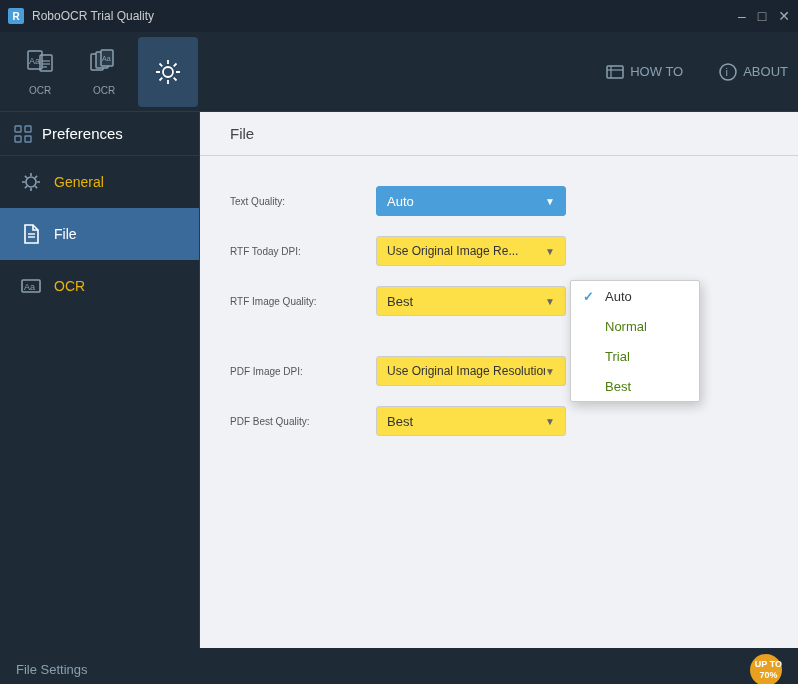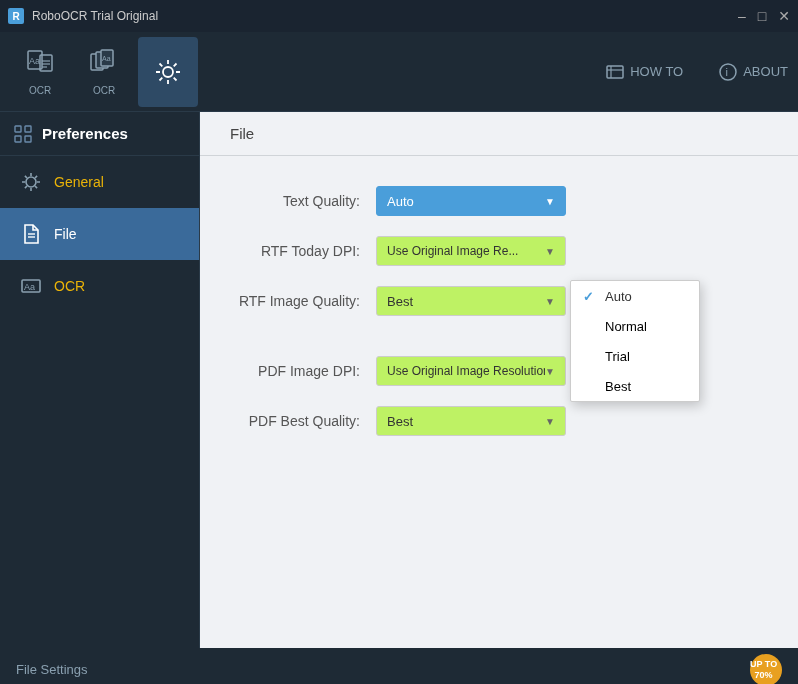--- a/index.html
+++ b/index.html
@@ -190,7 +190,7 @@
 
 <div class="titlebar">
   <div class="app-icon">R</div>
-  <span class="title">RoboOCR Trial Original</span>
+  <span class="title">RoboOCR Trial Quality</span>
   <div class="titlebar-controls">
     <span>–</span>
     <span>□</span>

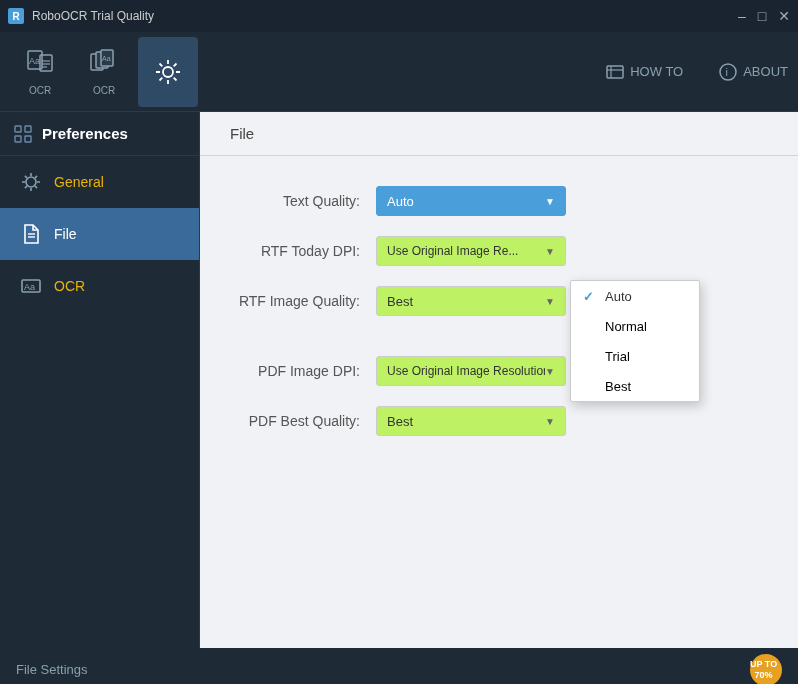--- a/index.html
+++ b/index.html
@@ -73,7 +73,7 @@
       height: 44px;
       display: flex; align-items: center; gap: 10px;
       padding: 0 14px;
-      color: white; font-size: 15px; font-weight: 700;
+      color: white; font-size: 15px; font-weight: 400;
       border-bottom: 1px solid #2a3a48;
     }
     .sidebar-header svg { width: 18px; height: 18px; color: #6a8aaa; }

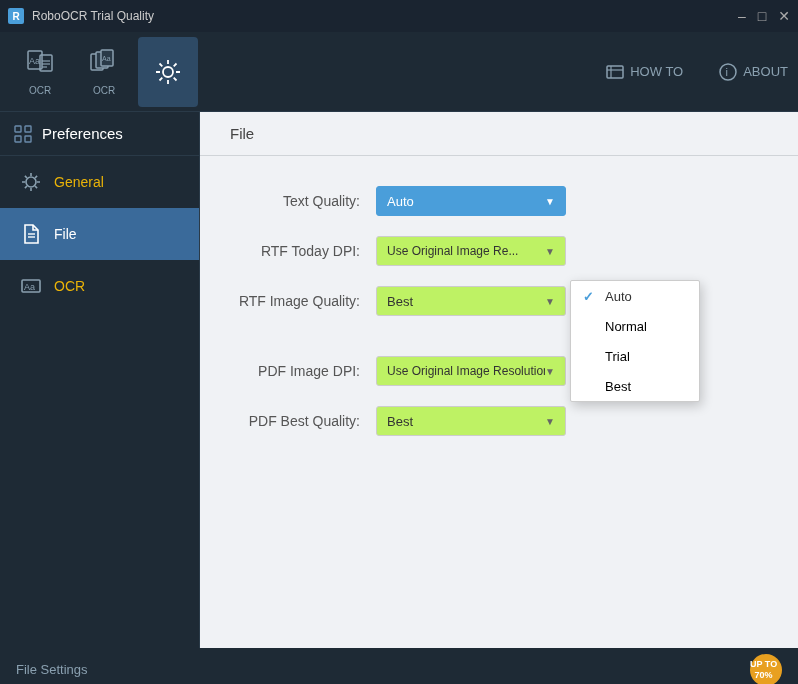--- a/index.html
+++ b/index.html
@@ -113,8 +113,8 @@
       gap: 16px;
     }
     .form-label {
-      width: 130px; text-align: right;
-      color: #555; font-size: 14px; flex-shrink: 0;
+      width: 130px; 
+      color: #555; font-size: 10px; flex-shrink: 0;
     }
     .form-select {
       width: 190px; height: 30px;

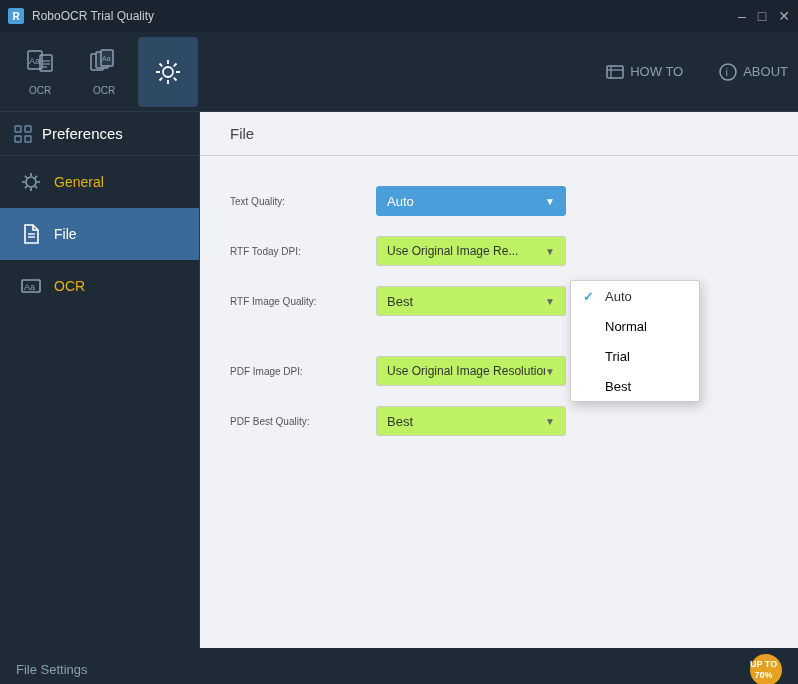--- a/index.html
+++ b/index.html
@@ -118,7 +118,7 @@
     }
     .form-select {
       width: 190px; height: 30px;
-      background: #bef264;
+      background: #fde047;
       border: 1px solid #ccc;
       border-radius: 3px;
       padding: 0 10px;

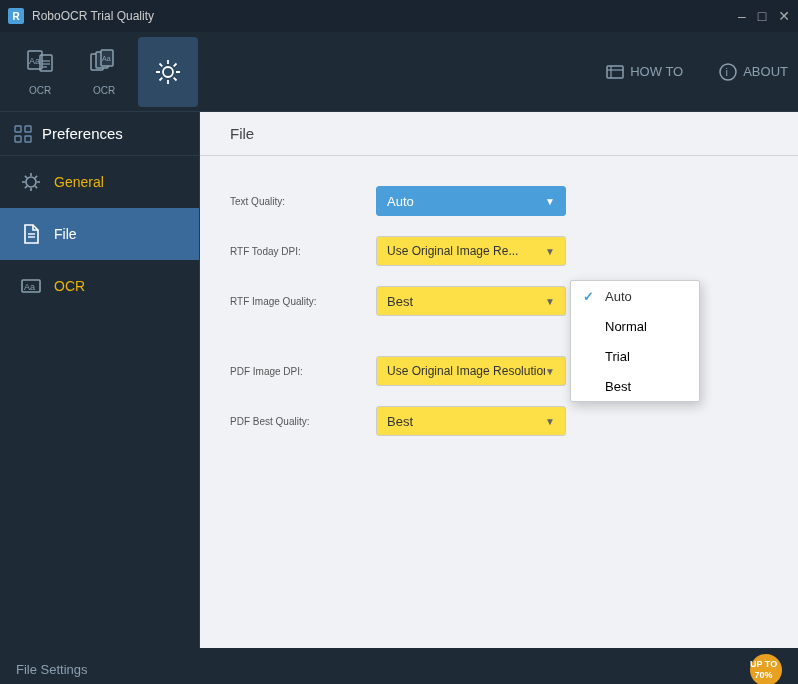--- a/index.html
+++ b/index.html
@@ -155,7 +155,7 @@
       height: 30px;
       display: flex; align-items: center;
       padding: 0 12px;
-      font-size: 13px; color: #000000;
+      font-size: 13px; color: #4d7c0f;
       cursor: pointer; gap: 8px;
     }
     .dropdown-item.selected { color: #333; }

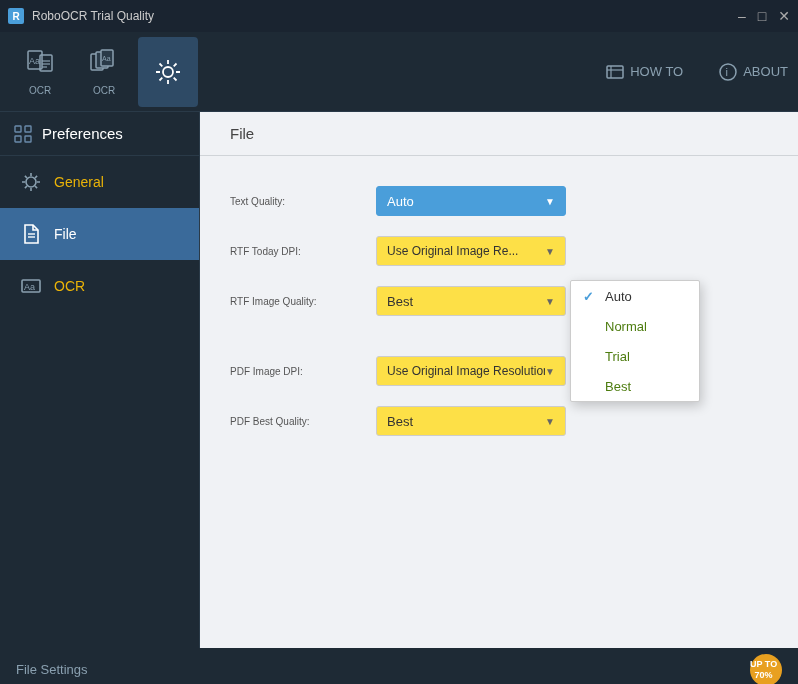--- a/index.html
+++ b/index.html
@@ -181,7 +181,7 @@
       color: white; font-size: 11px; font-weight: bold;
       border-radius: 50%;
       width: 32px; height: 32px;
-      display: flex; align-items: center; justify-content: flex-start;
+      display: flex; align-items: center; justify-content: flex-end;
       line-height: 1.1; text-align: center;
     }
   </style>

